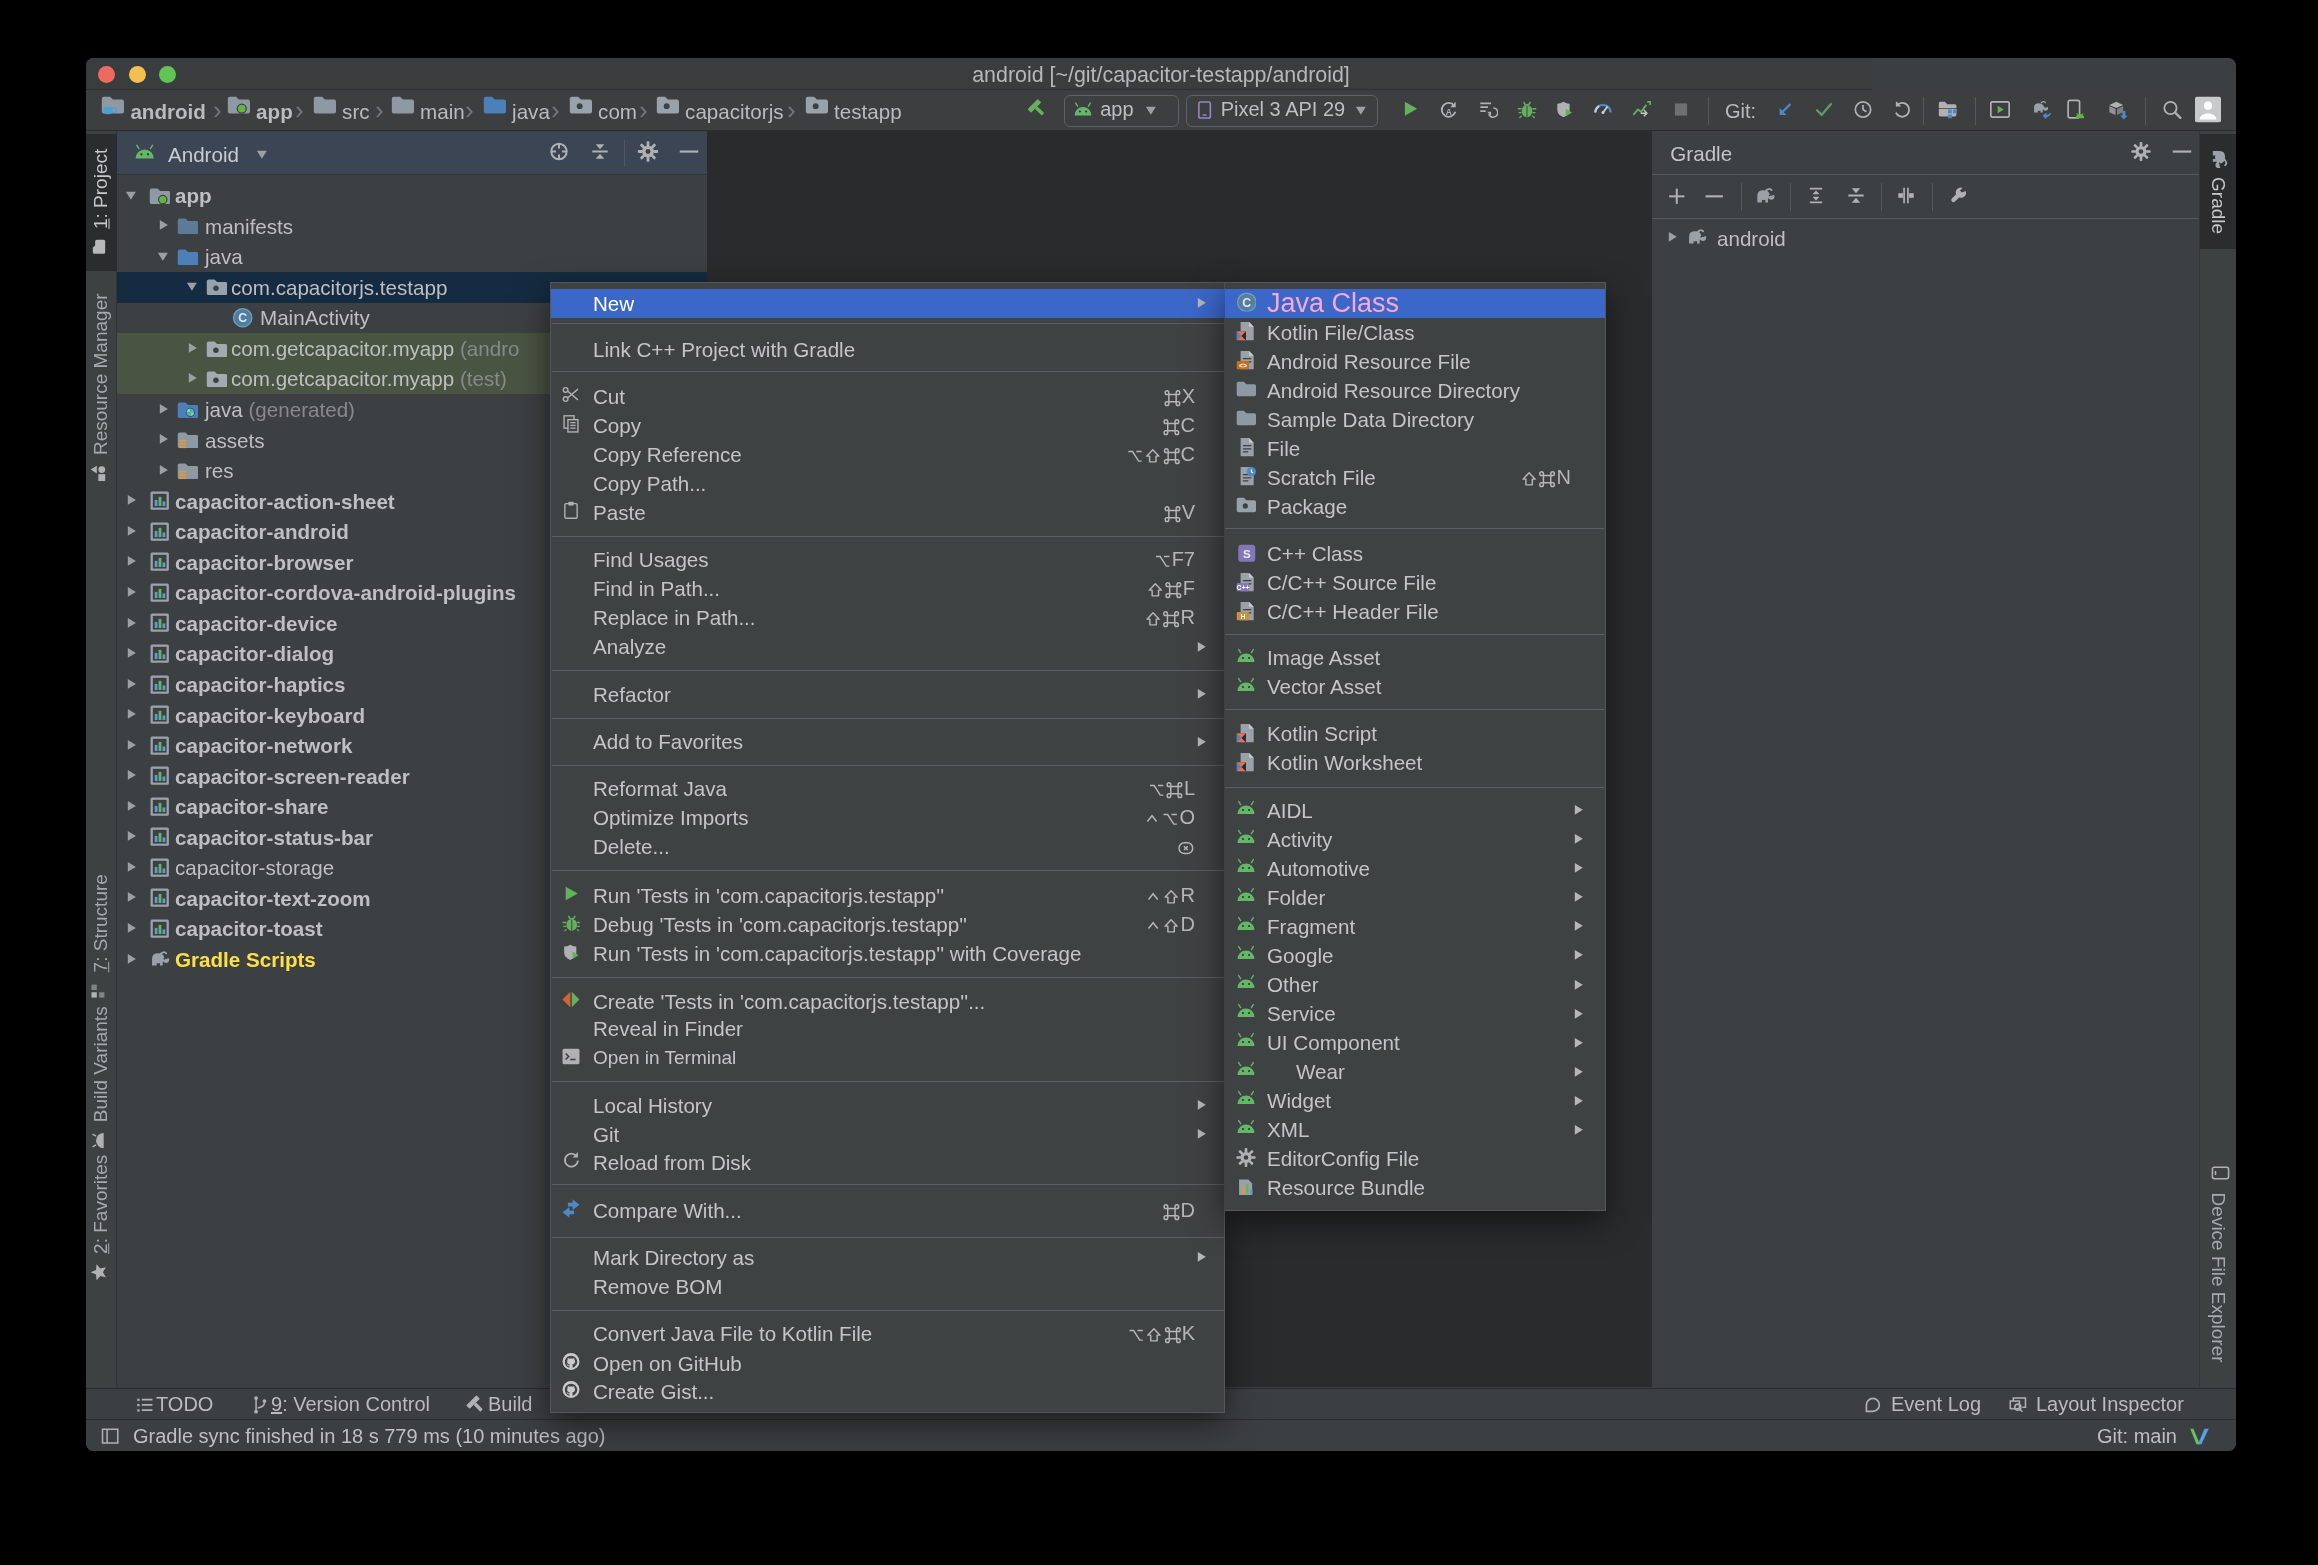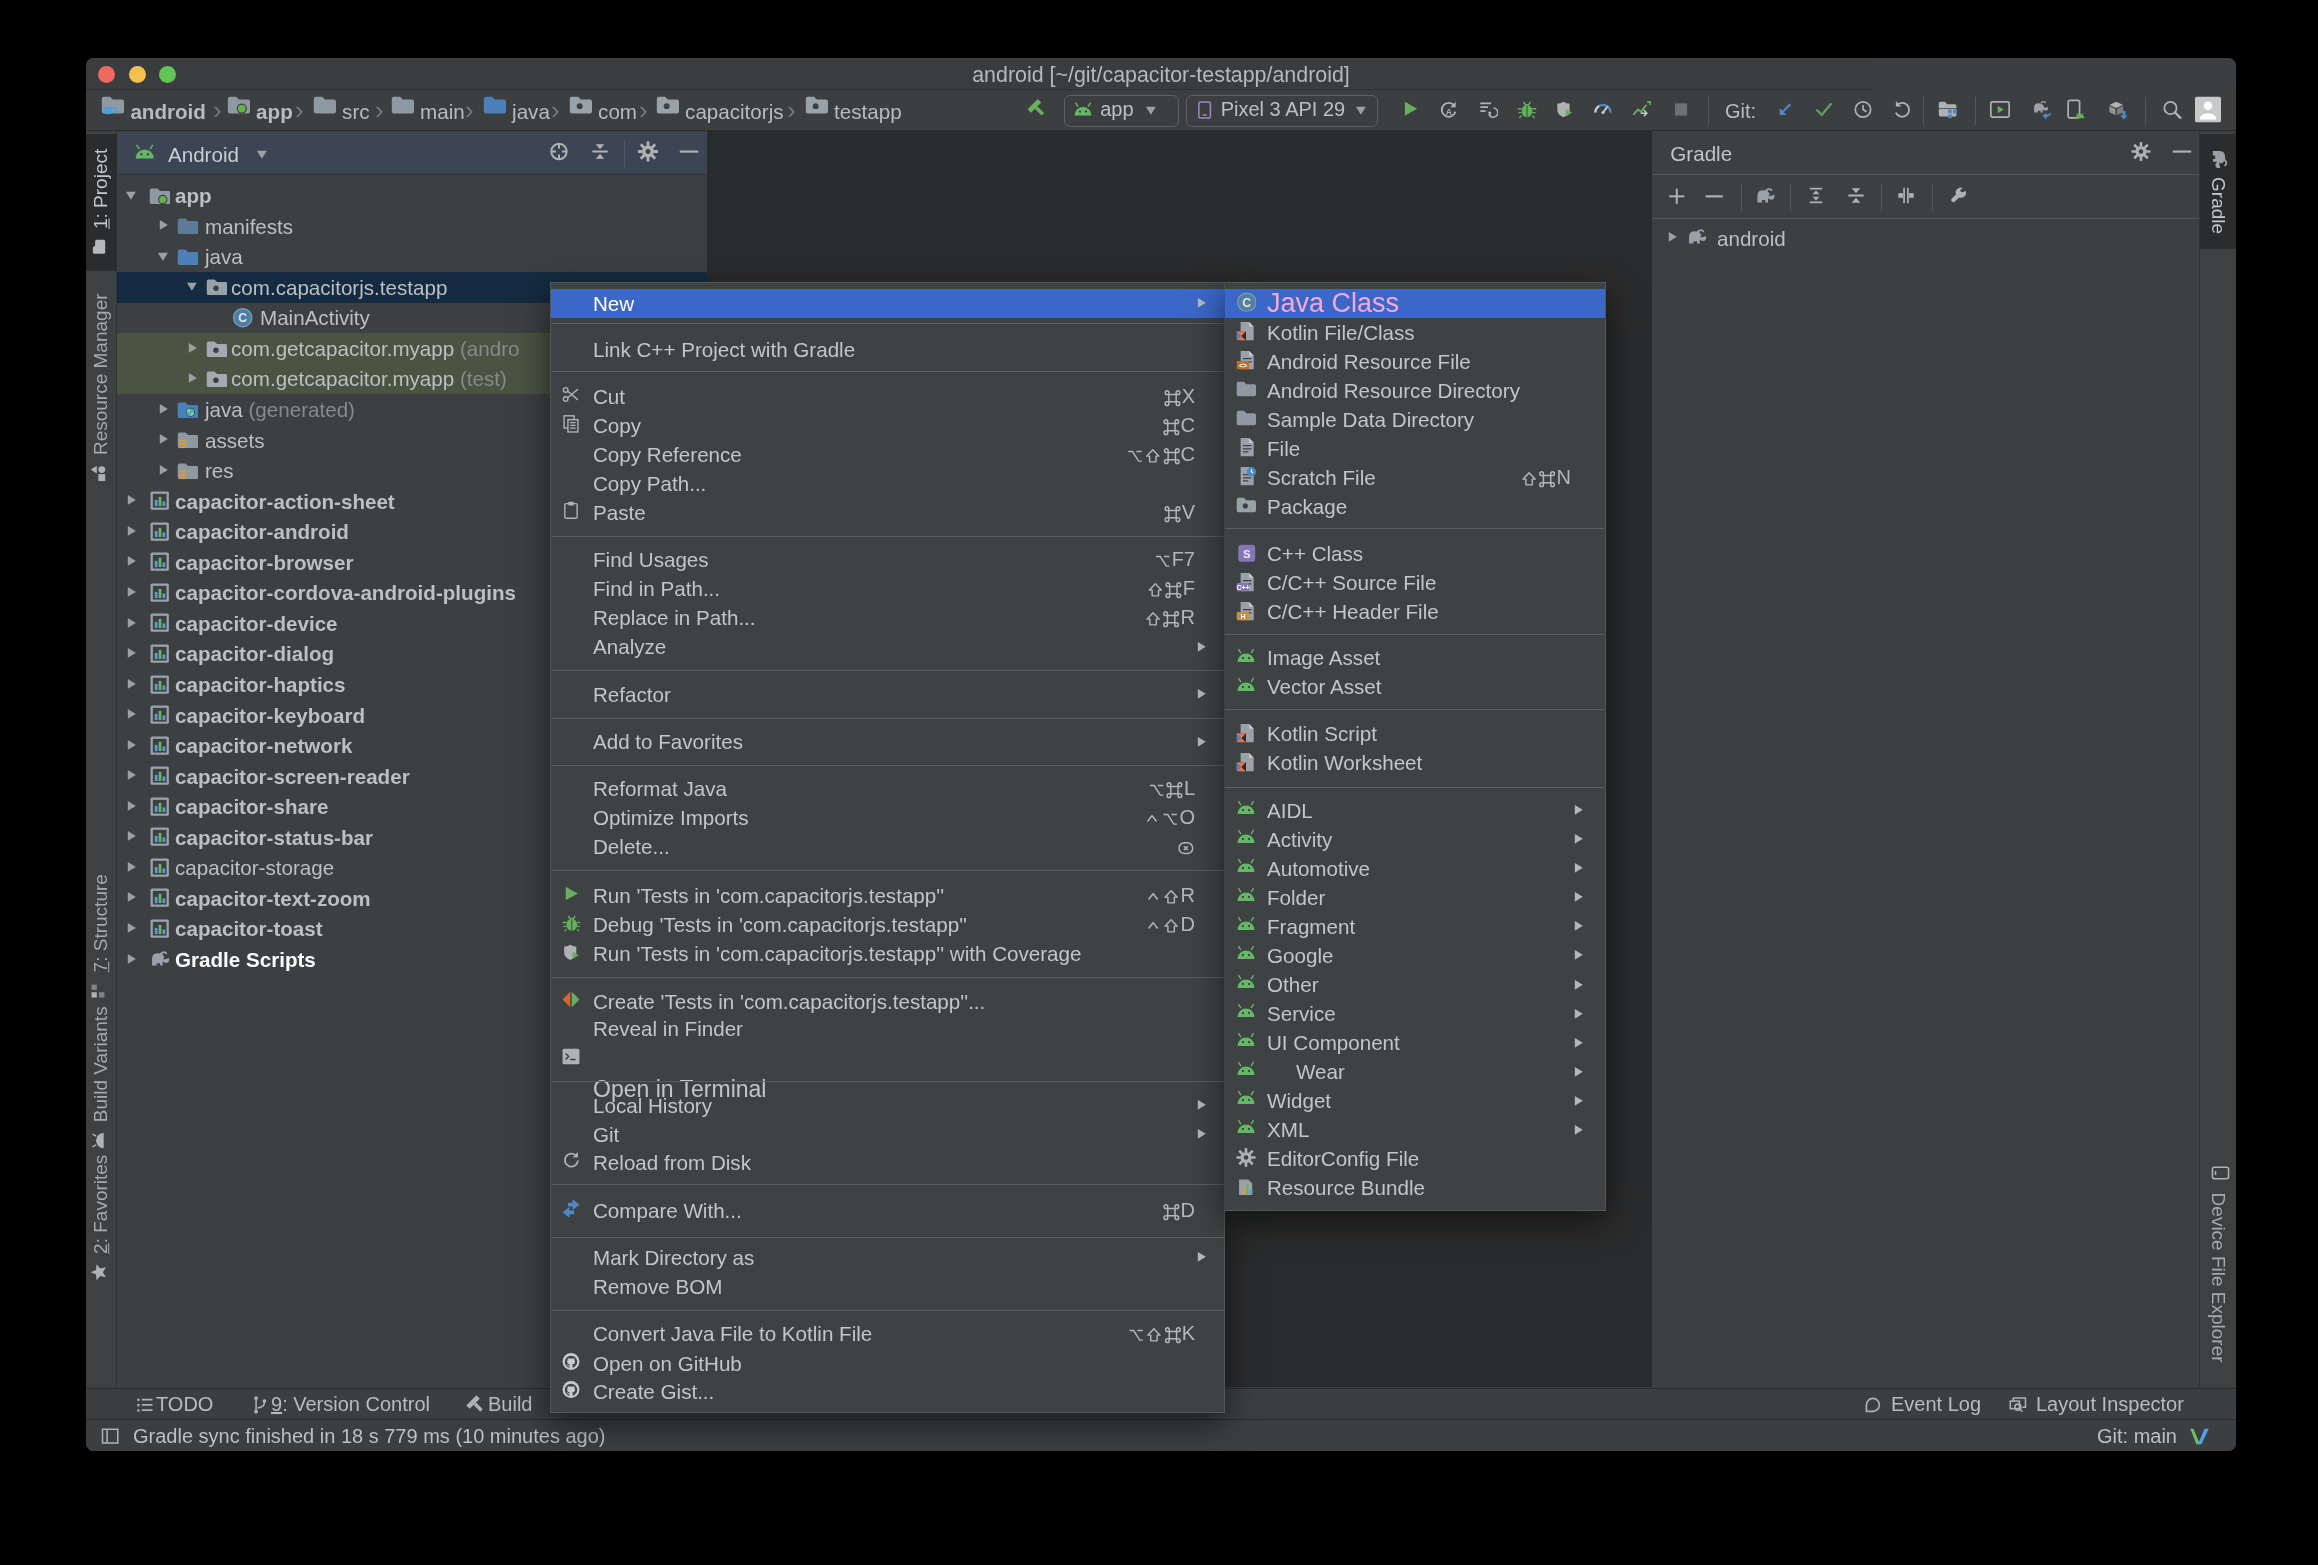--- a/index.html
+++ b/index.html
@@ -558,7 +558,7 @@
         <path d="M15.5 7.5 q4.5-4 7 -0.5" stroke="#9aa1a8" stroke-width="2.4" fill="none" stroke-linecap="round"></path>
         <circle cx="20" cy="14" r="1.1" fill="#3c3f41"></circle>
       </svg></div>
-<div class="abs" style="left:89px;top:886px;height:31px;line-height:31px;color:#ffffff;font-size:20.6px;font-weight:bold;white-space:nowrap;">Gradle Scripts</div>
+<div class="abs" style="left:89px;top:886px;height:31px;line-height:31px;color:#fde047;font-size:20.6px;font-weight:bold;white-space:nowrap;">Gradle Scripts</div>
 <div class="abs" style="left:621px;top:73px;width:945px;height:1256px;background:#2a2b2c;"></div>
 <div class="abs" style="left:1566px;top:73px;width:547px;height:1256px;background:#3d4042;">
 <div class="abs" style="left:0;top:0.8px;width:547px;height:43px;border-bottom:0.8px solid #55585a;"><span style="color:#c2c4c6;font-size:20.6px;margin:10px 0 0 18.3px;display:inline-block;">Gradle</span></div>

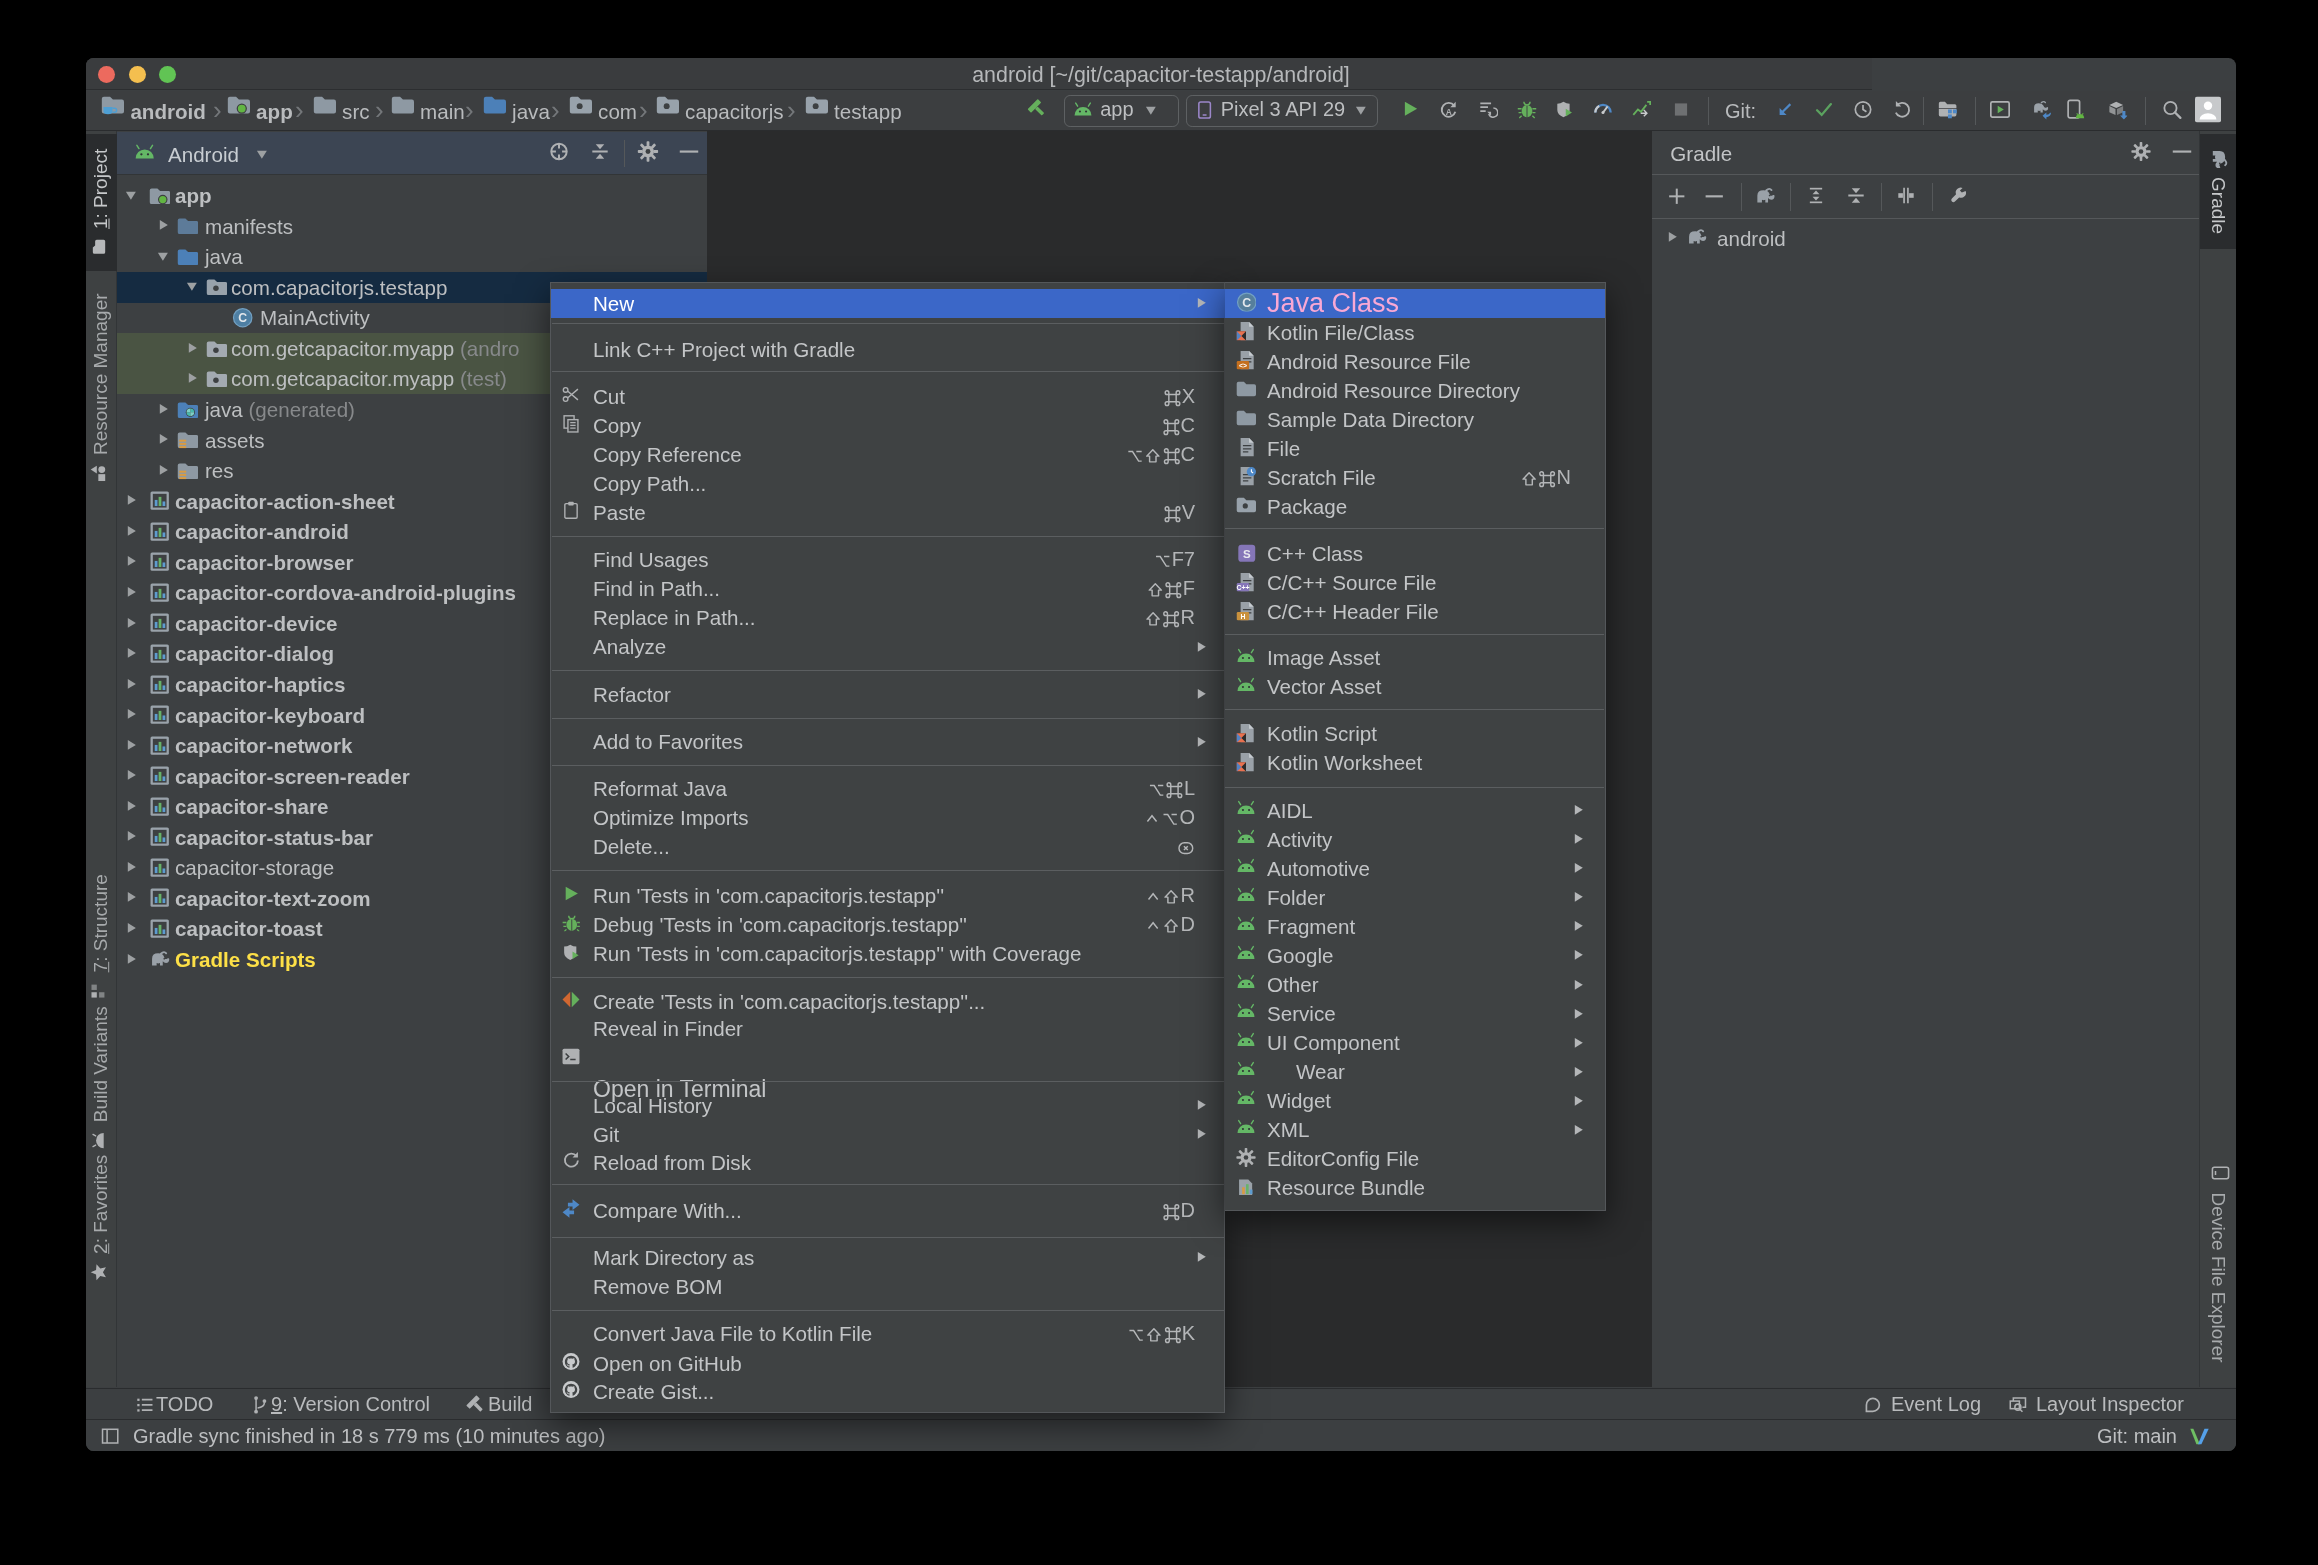--- a/index.html
+++ b/index.html
@@ -865,7 +865,7 @@
         <path d="M6 9 l4 4 -4 4" stroke="#3c3f41" stroke-width="2" fill="none"></path>
         <line x1="12" y1="17" x2="19" y2="17" stroke="#3c3f41" stroke-width="2"></line>
       </svg></div>
-    <div class="abs" style="left:507px;top:985px;height:29px;line-height:29px;color:#c3c5c7;font-size:23px;white-space:nowrap;margin-top:32px;">Open in Terminal</div>
+    <div class="abs" style="left:507px;top:985px;height:29px;line-height:29px;color:#c3c5c7;font-size:19px;white-space:nowrap;">Open in Terminal</div>
 <div class="abs" style="left:466px;top:1023px;width:672px;height:0.8px;background:#5b5e60;"></div>
 <div class="abs" style="left:507px;top:1033px;height:29px;line-height:29px;color:#c3c5c7;font-size:20.6px;white-space:nowrap;">Local History</div>
     <div class="abs" style="left:1108px;top:1040px;"><svg width="13.7" height="13.7" viewBox="0 0 18 18">

